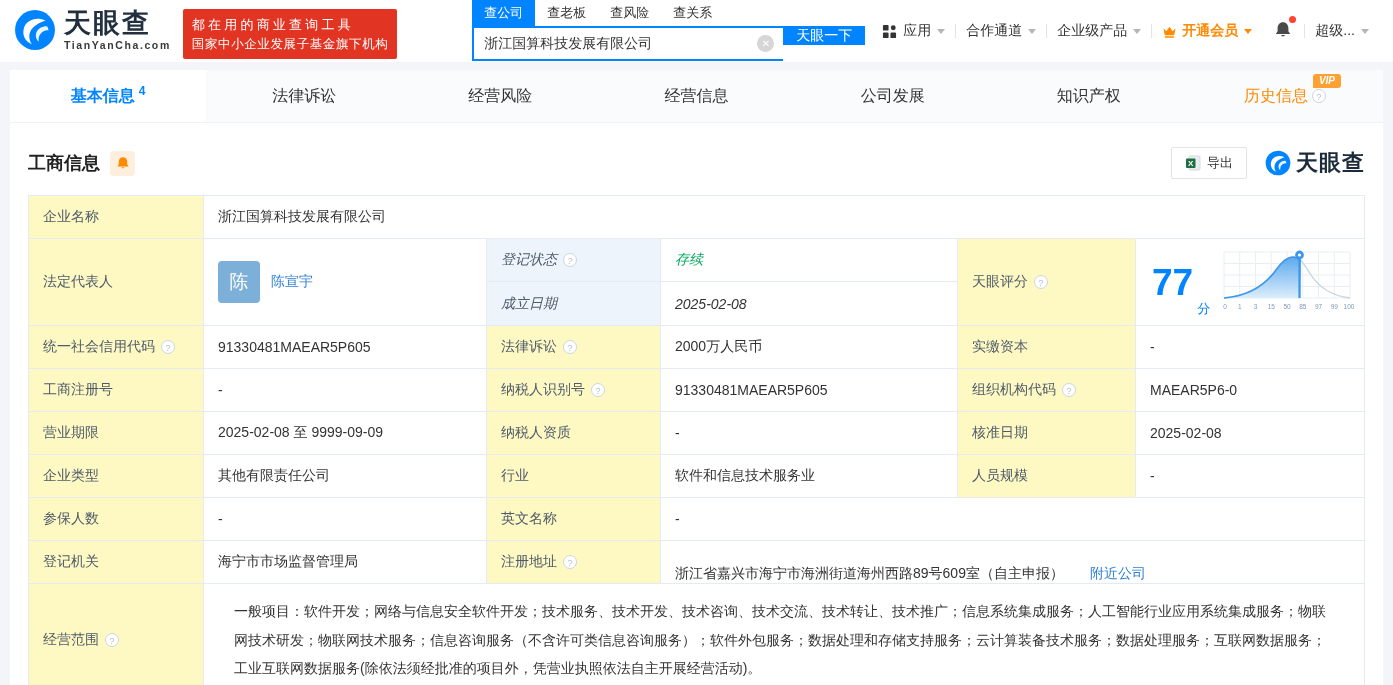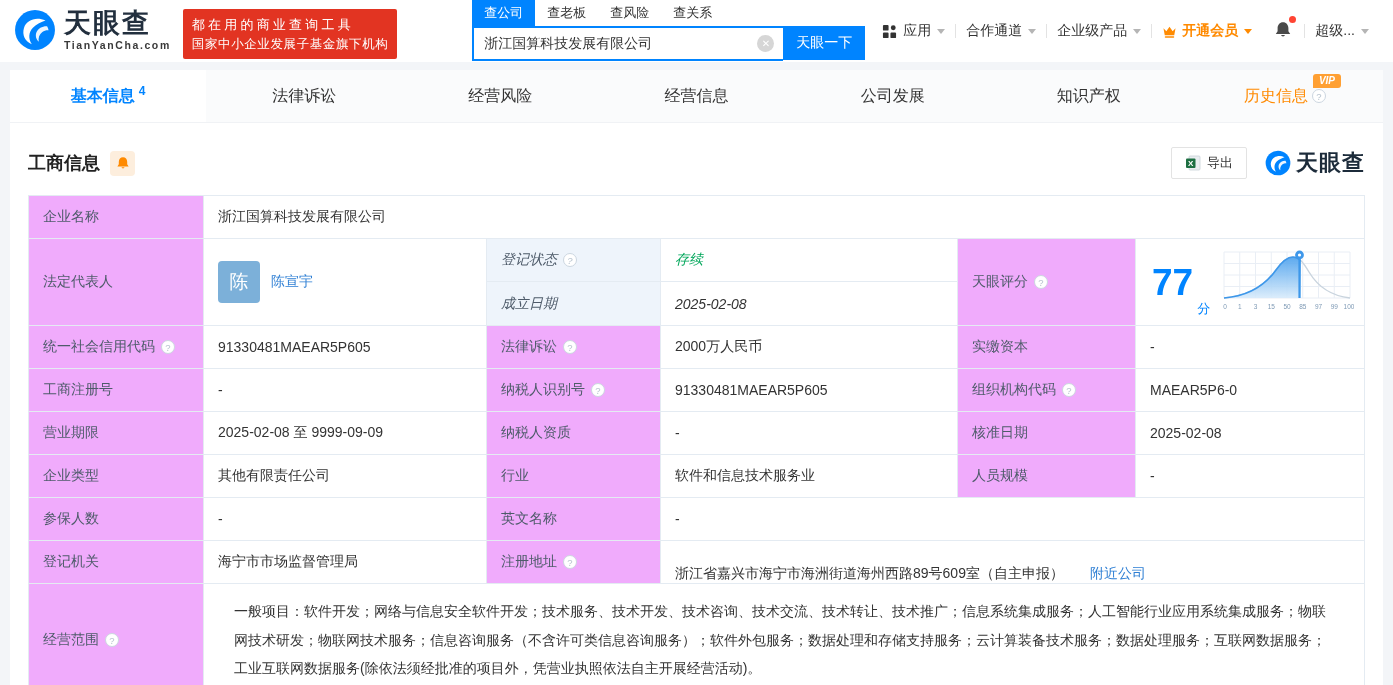--- a/index.html
+++ b/index.html
@@ -24,7 +24,7 @@
   .search-input-wrap { position:relative; flex:1; }
   .search-input { width:100%; height:35px; border:2px solid #0084ff; border-right:none; padding:0 32px 0 10px; font-size:14px; color:#333; outline:none; font-family:inherit; }
   .clear-btn { position:absolute; right:9px; top:9px; width:17px; height:17px; border-radius:50%; background:#d6d6d6; color:#fff; font-size:10px; display:flex; align-items:center; justify-content:center; cursor:pointer; }
-  .search-btn { width:82px; height:34px; background:#0084ff; color:#fff; font-size:14px; border:none; cursor:pointer; font-family:Liberation Serif, serif; }
+  .search-btn { width:82px; height:19px; background:#0084ff; color:#fff; font-size:14px; border:none; cursor:pointer; font-family:Liberation Serif, serif; }
 
   .top-menu { margin-left:auto; display:flex; align-items:center; height:62px; font-size:14px; color:#333; }
   .menu-item { display:flex; align-items:center; padding:0 10px; cursor:pointer; white-space:nowrap; }

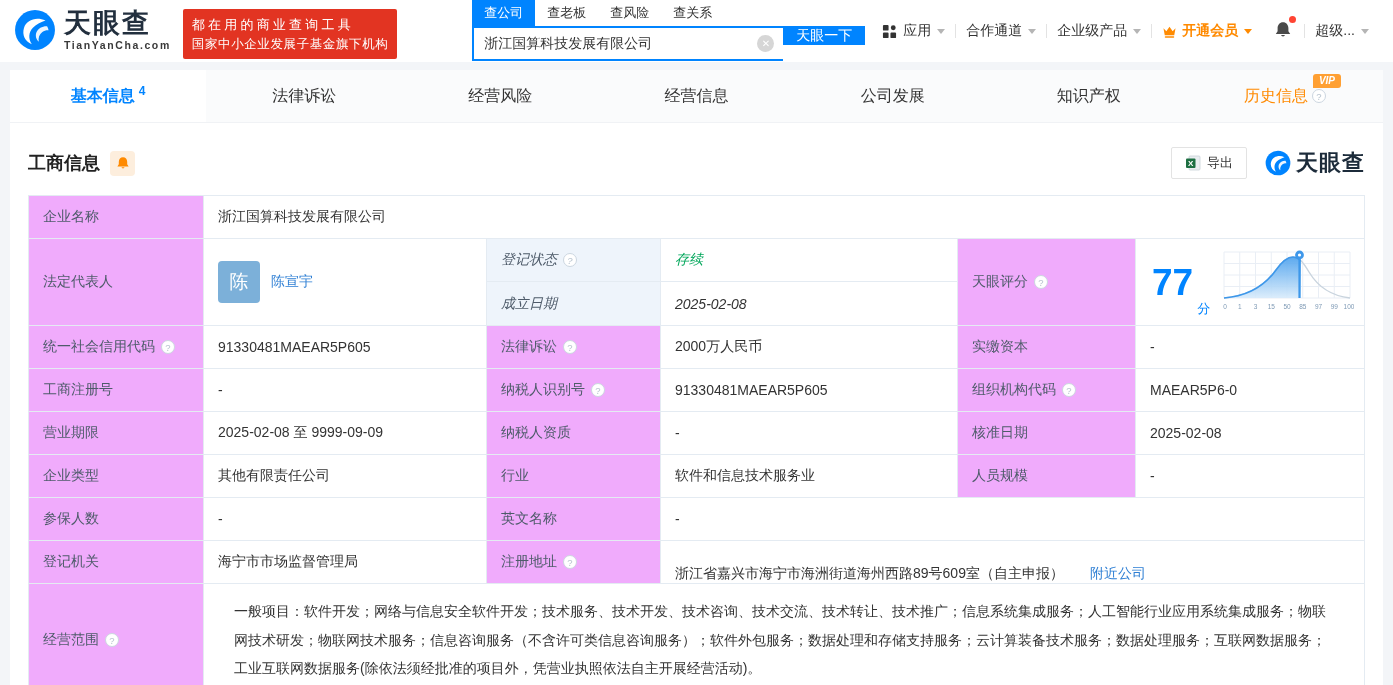--- a/index.html
+++ b/index.html
@@ -59,7 +59,7 @@
   
   .info-table { margin:0 18px 22px 18px; border-top:1px solid #e4ebf2; border-left:1px solid #e4ebf2; display:grid; grid-template-columns:175px 283px 174px 297px 178px 1fr; grid-auto-rows:minmax(43px,auto); font-size:14px; }
   .c { border-right:1px solid #e4ebf2; border-bottom:1px solid #e4ebf2; background:#fff; display:flex; align-items:center; padding:0 14px; min-height:43px; color:#333; }
-  .c.l { background:#f0abfc; color:#4e5b6a; }
+  .c.l { background:#fef9c3; color:#4e5b6a; }
   .s5 { grid-column:span 5; }
   .s3 { grid-column:span 3; }
   .mid { grid-column:span 2; padding:0; display:block; }

